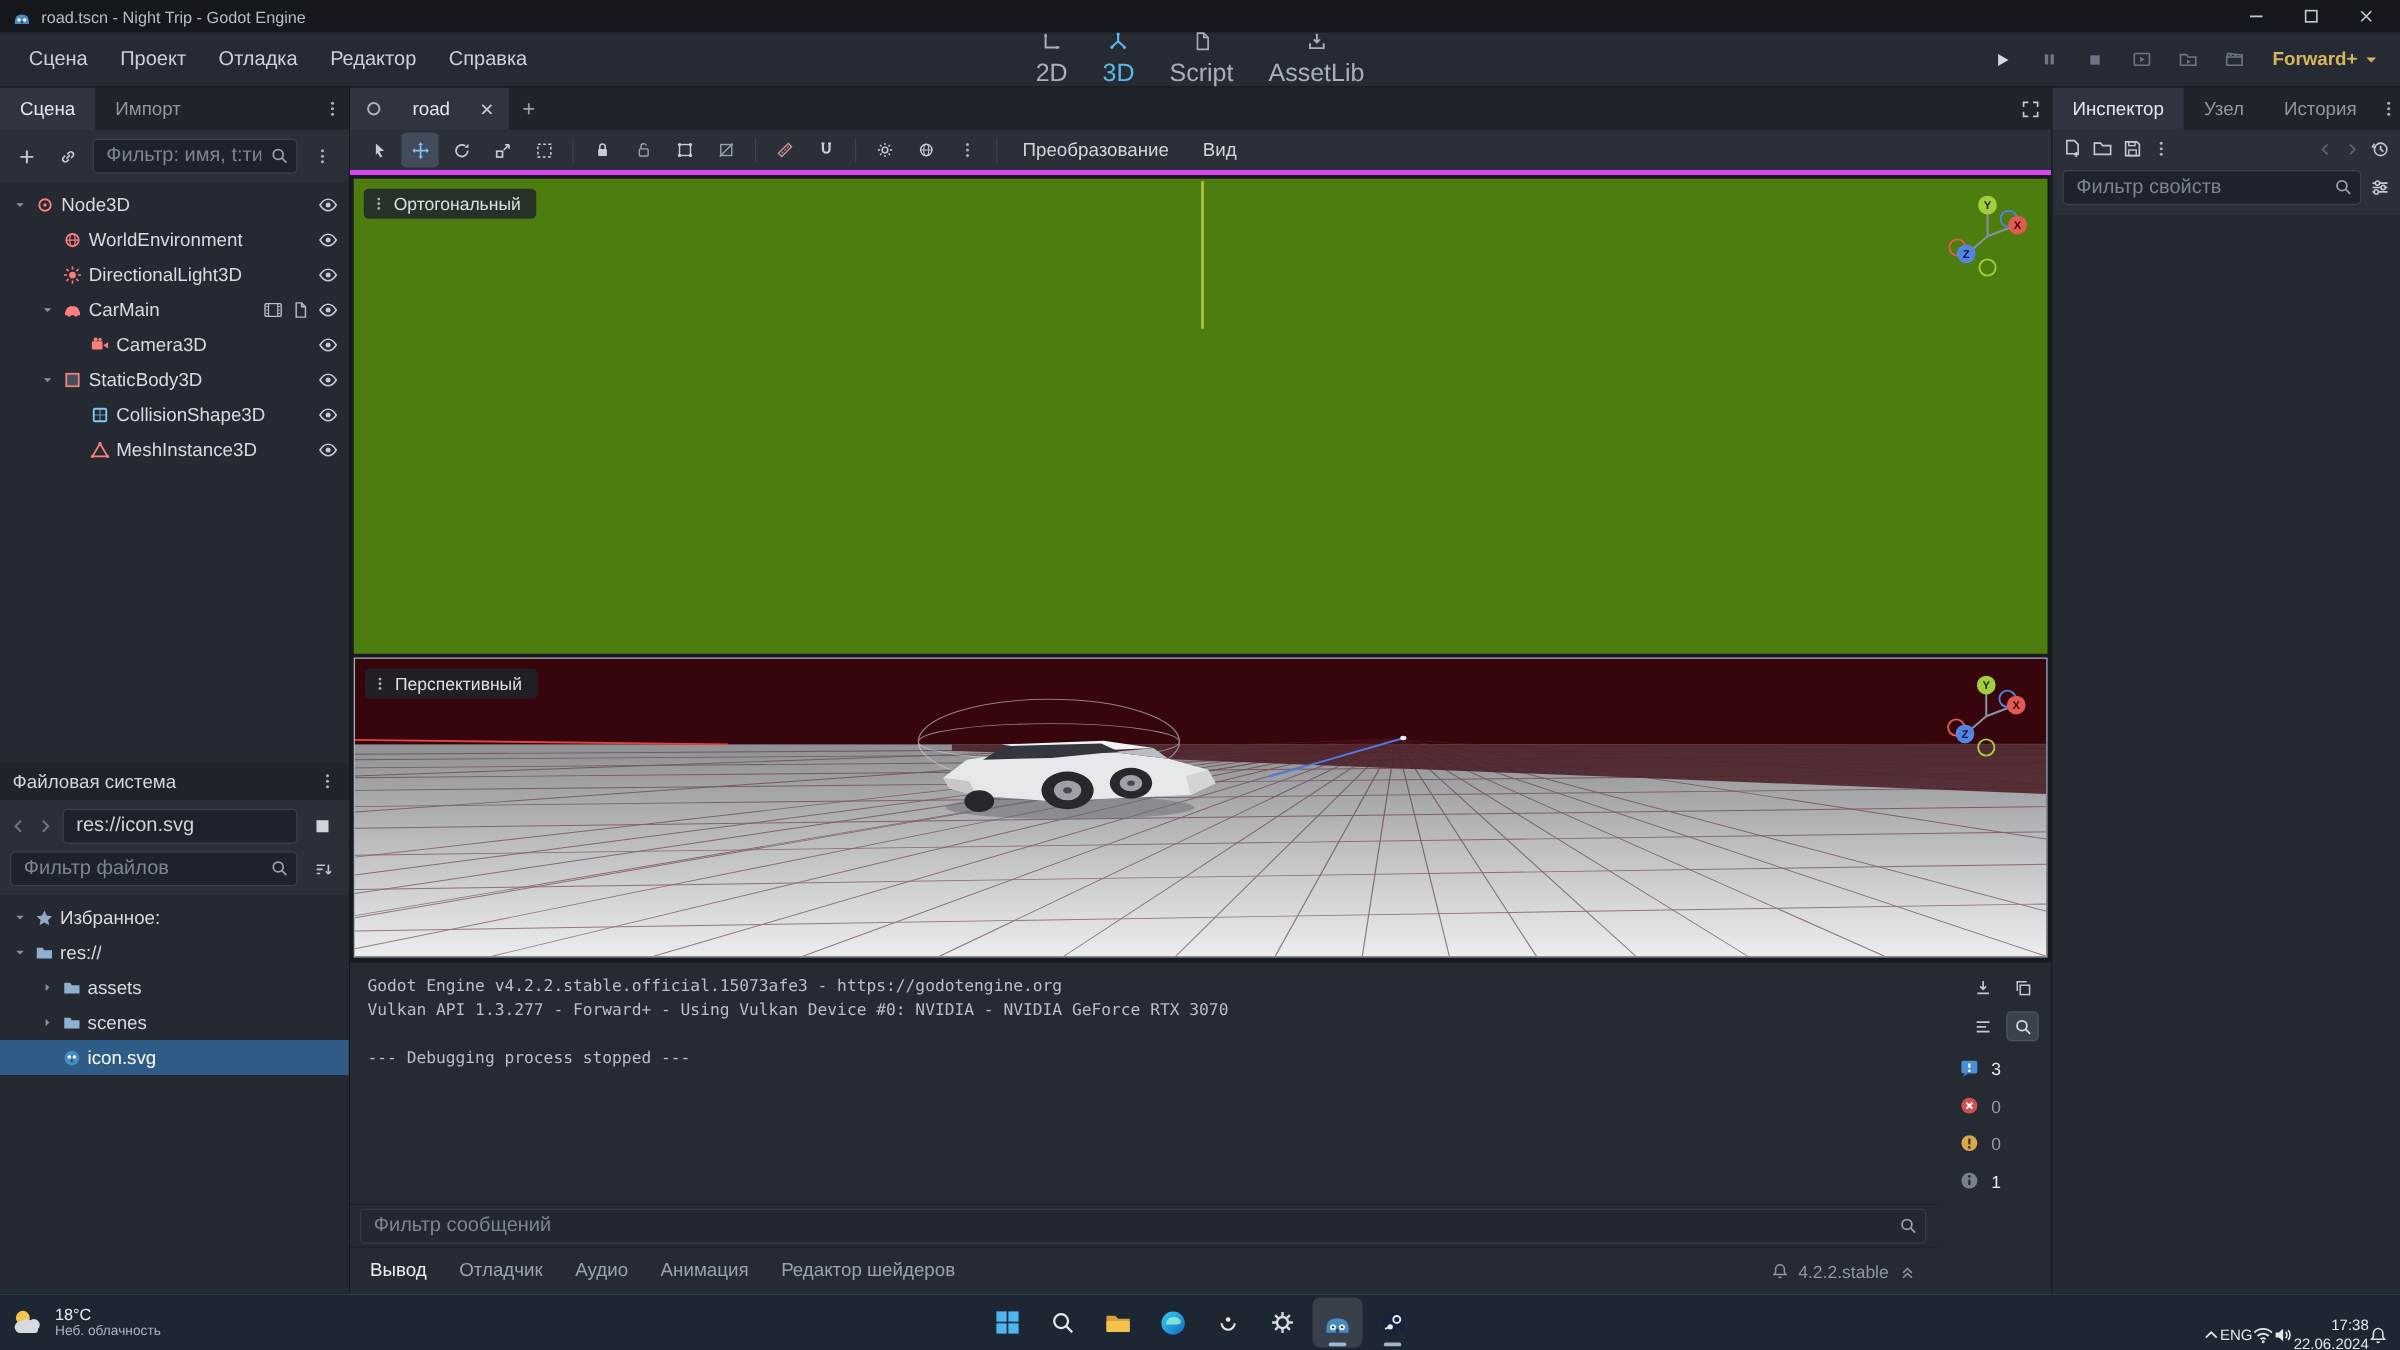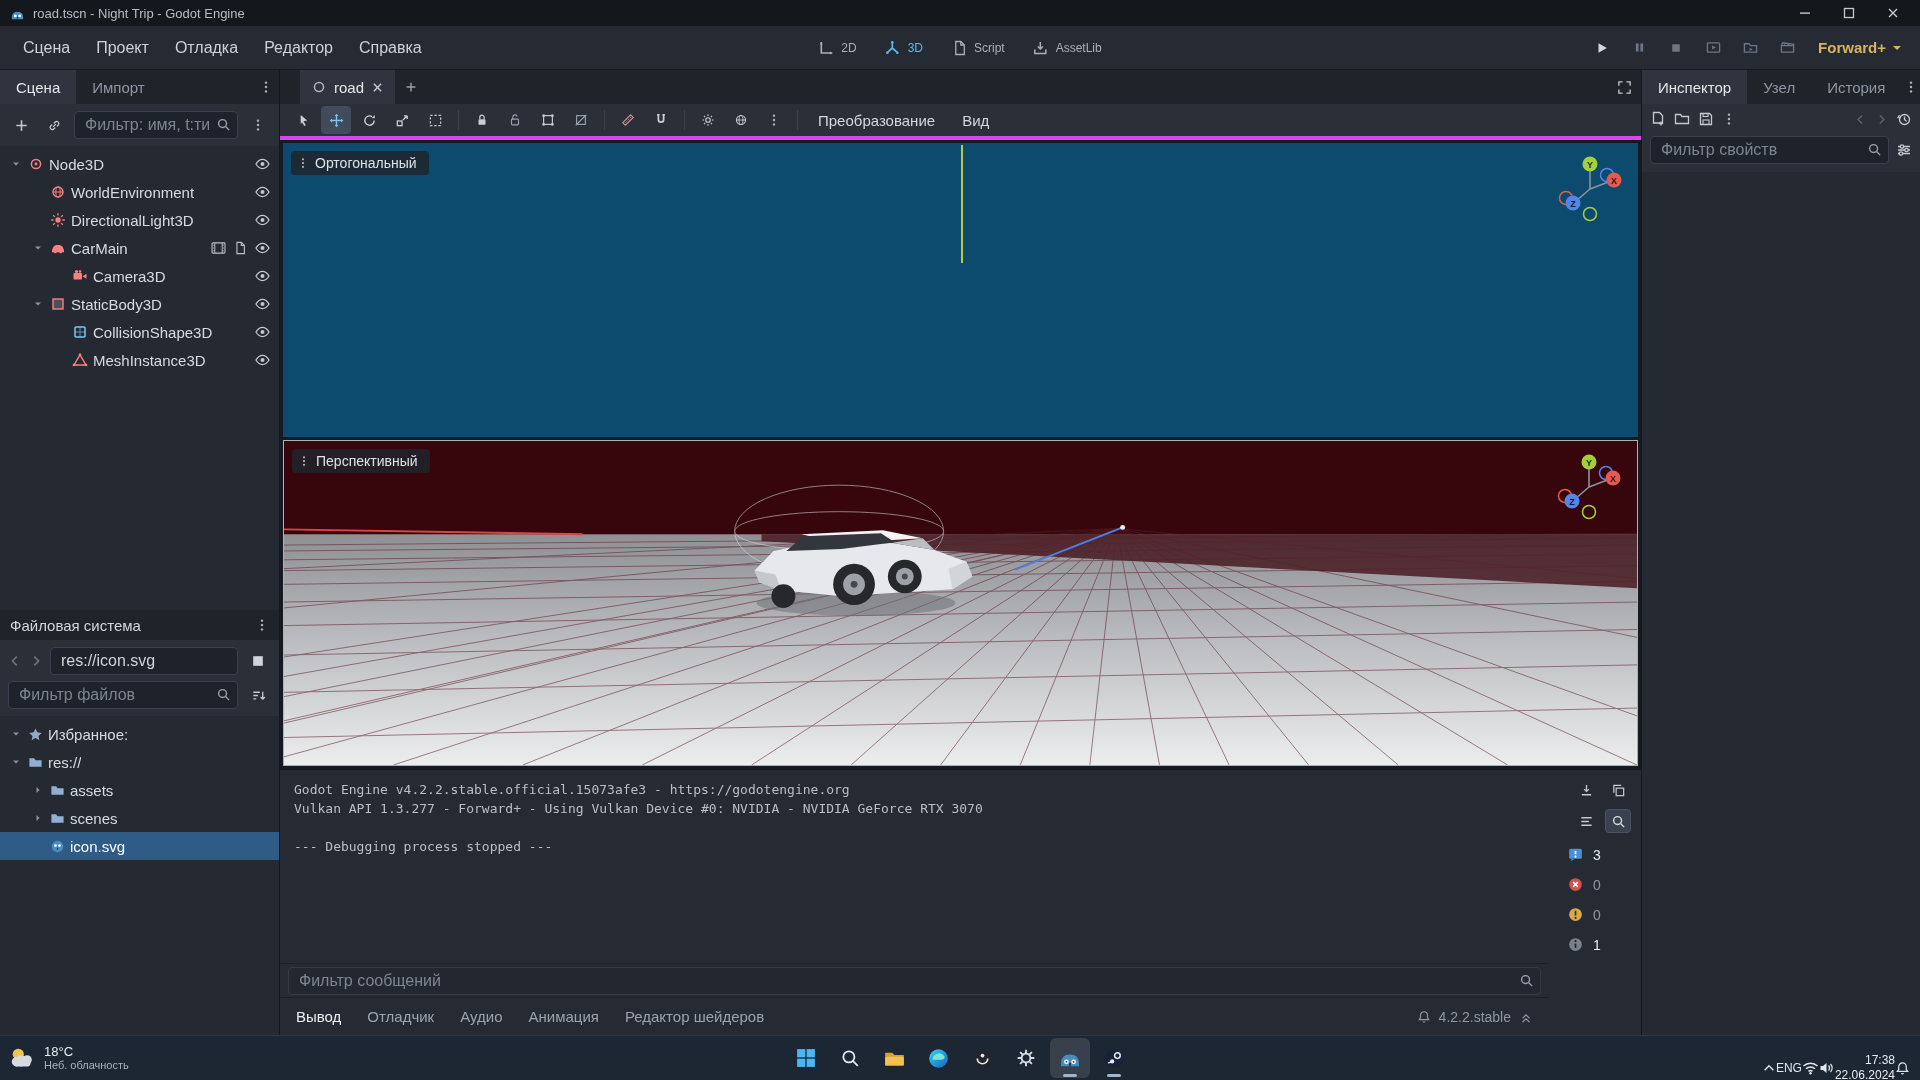--- a/index.html
+++ b/index.html
@@ -17,7 +17,7 @@
   .menubar { height:44px; background:#262b33; border-bottom:1px solid #171b21; display:flex; align-items:center; padding:0 10px; position:relative; }
   .menu-item { padding:8px 13px; font-size:16px; color:#ccd2d9; }
   .ws-center { position:absolute; left:50%; transform:translateX(-50%); display:flex; align-items:center; gap:4px; }
-  .ws-tab { display:flex; align-items:center; gap:7px; padding:7px 12px; font-size:12px; color:#a9b0ba; border-radius:5px; }
+  .ws-tab { display:flex; align-items:center; gap:7px; padding:7px 12px; font-size:20px; color:#a9b0ba; border-radius:5px;flex-direction:column; }
   .ws-tab.active { color:#5db6e8; font-weight:normal; }
   .run-controls { margin-left:auto; display:flex; align-items:center; gap:9px; padding-right:8px; }
   .run-btn { width:28px; height:26px; display:flex; align-items:center; justify-content:center; border-radius:4px; }

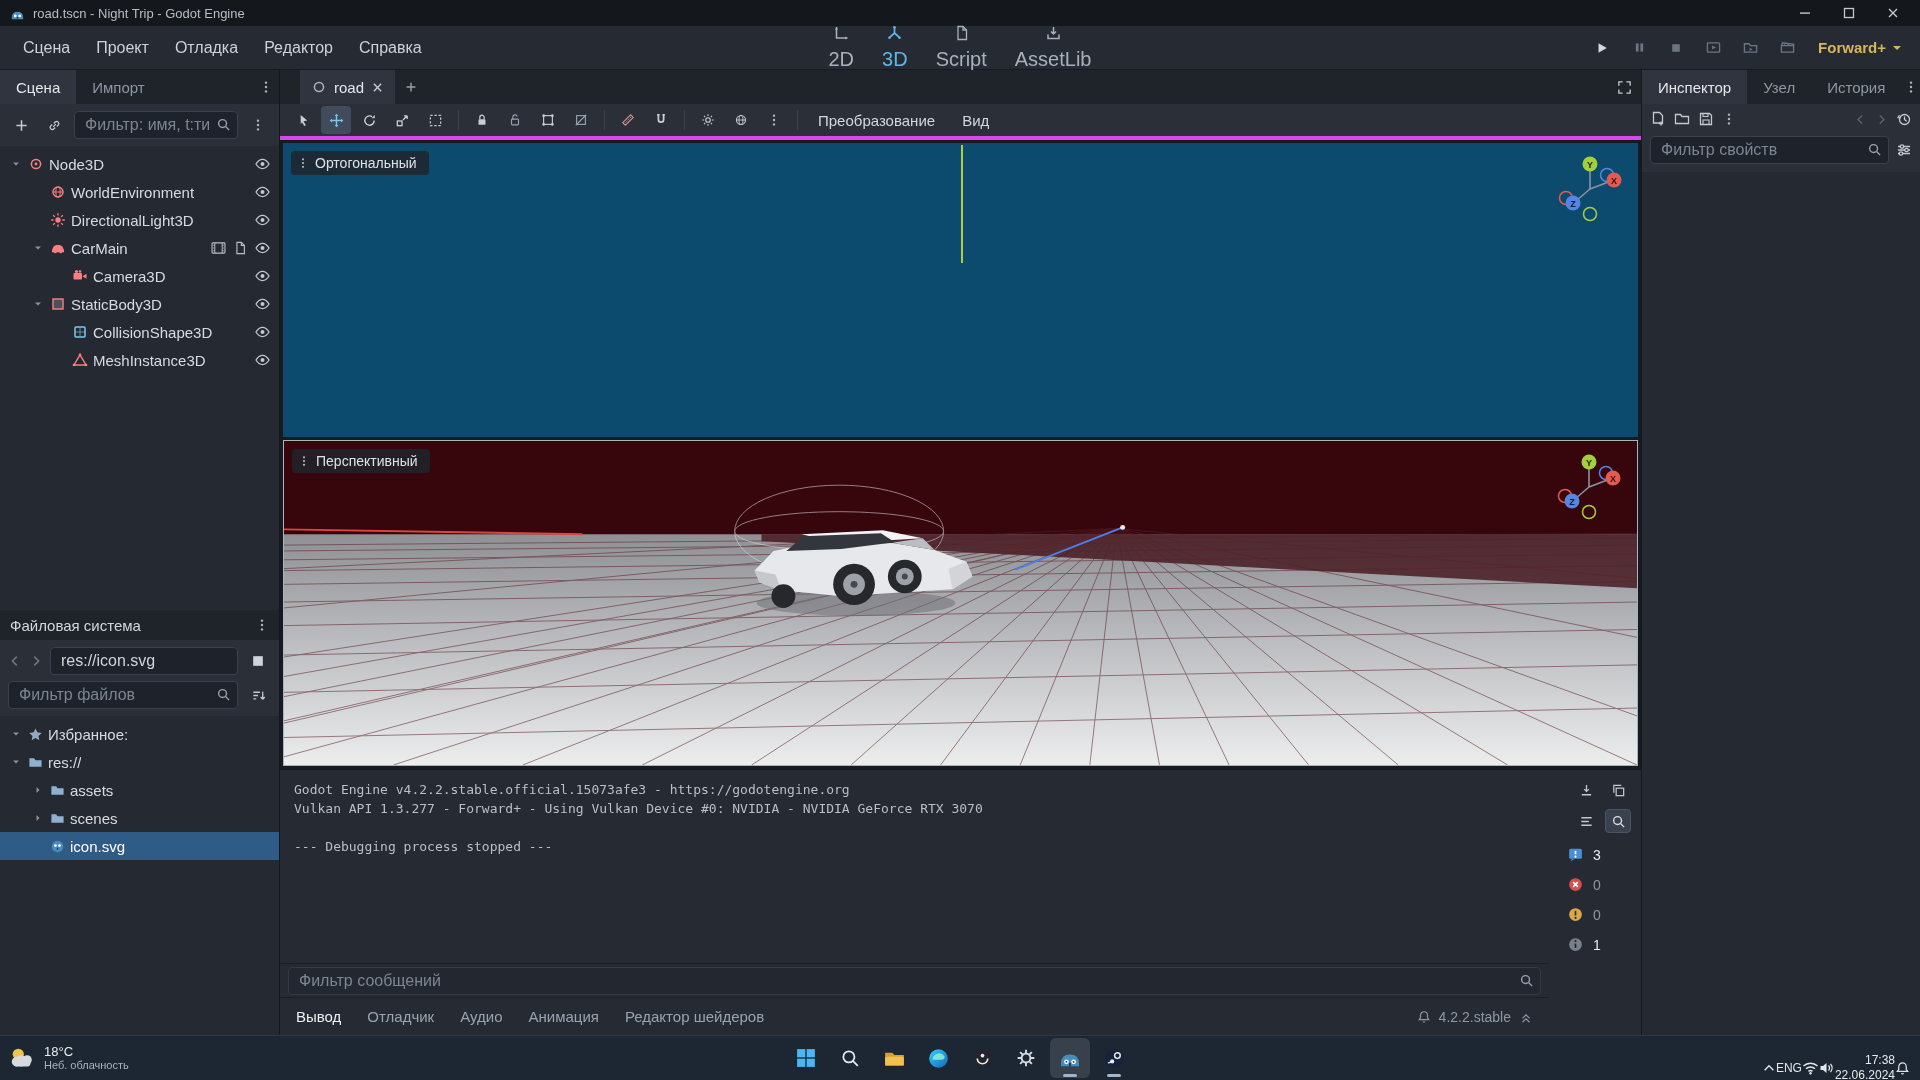--- a/index.html
+++ b/index.html
@@ -61,7 +61,7 @@
 
   
   .vp-tabs { height:34px; flex:none; background:#1f232a; display:flex; align-items:stretch; }
-  .scene-tab { display:flex; align-items:center; gap:8px; padding:0 12px; background:#2f343e; color:#e4e7ec; font-size:15px;margin-left:20px; }
+  .scene-tab { display:flex; align-items:center; gap:24px; padding:0 12px; background:#2f343e; color:#e4e7ec; font-size:15px; }
   .newtab-btn { width:32px; display:flex; align-items:center; justify-content:center; }
   .vp-tabs .expand-btn { margin-left:auto; width:34px; display:flex; align-items:center; justify-content:center; }
 

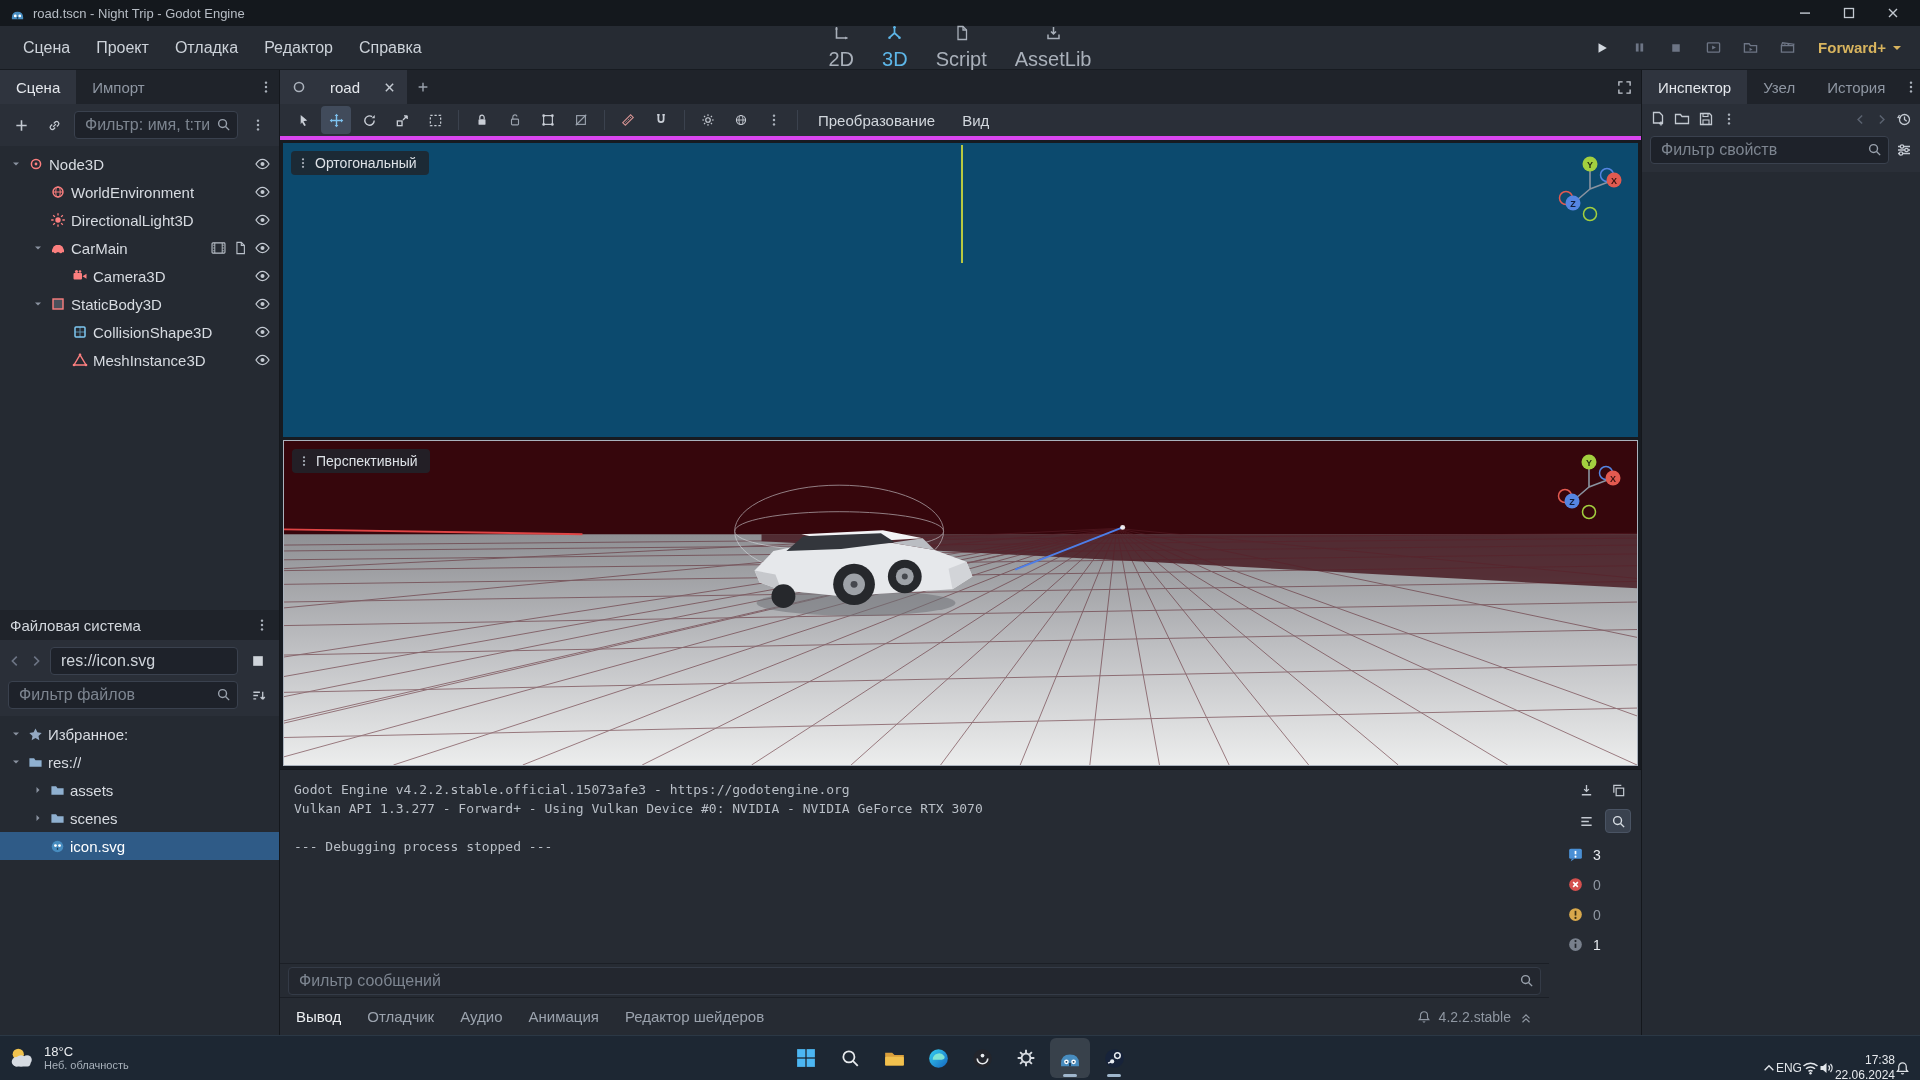--- a/index.html
+++ b/index.html
@@ -73,7 +73,7 @@
 
   .viewports { flex:1; min-height:0; display:flex; flex-direction:column; gap:3px; padding:3px; background:#171b21; }
   .vp { position:relative; overflow:hidden; }
-  .vp-ortho { height:294px; flex:none; background:#0c4a6e; }
+  .vp-ortho { height:380px; flex:none; background:#4d7c0f; }
   .vp-persp { flex:1; border:1px solid #aab2bd; }
   .vp-label { position:absolute; top:8px; left:8px; display:flex; align-items:center; gap:6px; background:rgba(32,36,44,.85); border-radius:4px; padding:4px 12px 4px 6px; font-size:14px; color:#dde1e6; }
   .gizmo { position:absolute; top:8px; right:12px; }

